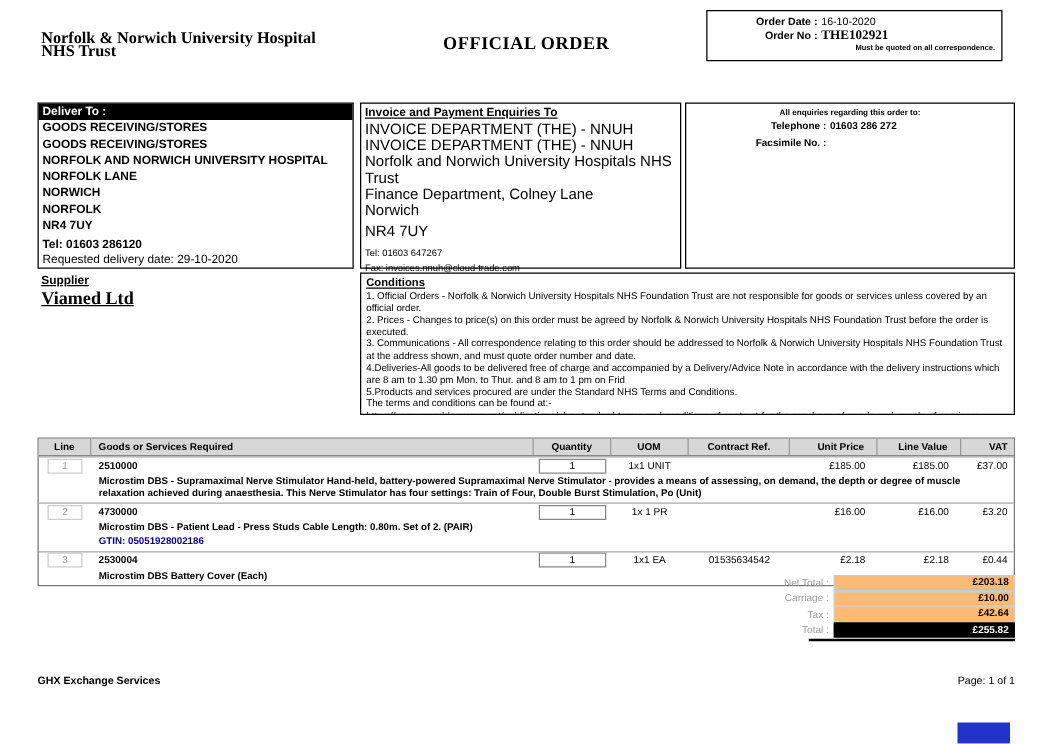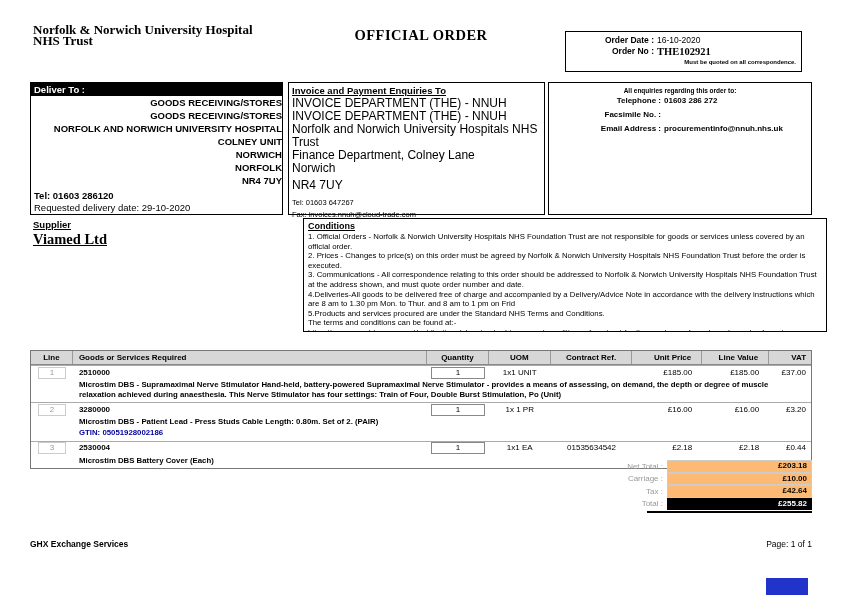--- a/index.html
+++ b/index.html
@@ -11,7 +11,7 @@
   
   #trust{left:33px;top:24px;font-family:"Liberation Serif",serif;font-weight:bold;font-size:13px;line-height:11px;}
   #doc-title{left:0;top:27px;width:842px;text-align:center;font-family:"Liberation Serif",serif;font-weight:bold;font-size:14.5px;letter-spacing:.5px;}
-  #order-box{left:565px;top:31px;width:237px;height:41px;border:1px solid #000;font-size:8.5px;padding-top:3px;box-sizing:border-box;}
+  #order-box{left:565px;top:8px;width:237px;height:41px;border:1px solid #000;font-size:8.5px;padding-top:3px;box-sizing:border-box;}
   .ob-row{display:flex;line-height:11px;}
   .ob-label{width:88px;text-align:right;font-weight:bold;}
   .ob-val{margin-left:3px;}

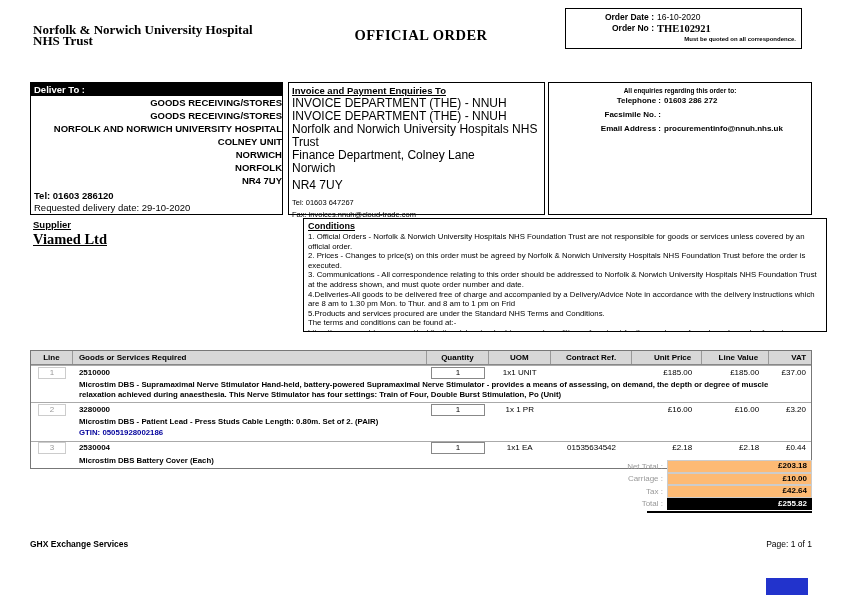--- a/index.html
+++ b/index.html
@@ -21,7 +21,7 @@
   .infobox{border:1px solid #000;box-sizing:border-box;top:82px;height:133px;background:#fff;}
   #deliver-box{left:30px;width:253px;}
   #deliver-box .boxhdr{background:#000;color:#fff;font-weight:bold;font-size:9.5px;padding:1px 3px;}
-  #deliver-box .addr-line{font-weight:bold;font-size:9.5px;line-height:13px;padding-left:3px;text-align:right;}
+  #deliver-box .addr-line{font-weight:bold;font-size:9.5px;line-height:13px;padding-left:3px;}
   #deliver-box .tel{font-weight:bold;font-size:9.5px;padding-left:3px;margin-top:3px;}
   #deliver-box .req{font-size:9.5px;padding-left:3px;margin-top:1px;}
   #invoice-box{left:288px;width:257px;padding:1px 3px;}

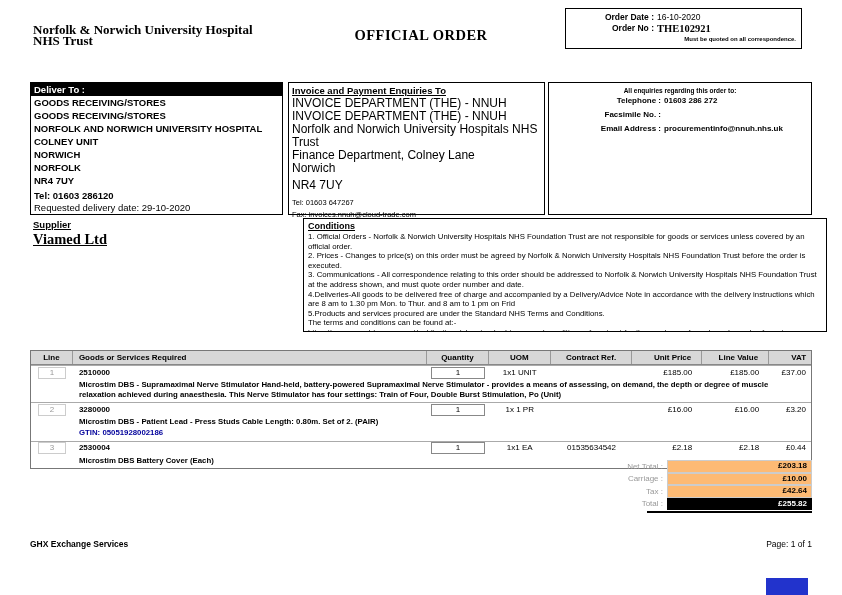--- a/index.html
+++ b/index.html
@@ -136,10 +136,6 @@
       <span class="enq-label">Facsimile No. :</span>
       <span class="enq-val"></span>
     </div>
-    <div class="enq-row">
-      <span class="enq-label">Email Address :</span>
-      <span class="enq-val">procurementinfo@nnuh.nhs.uk</span>
-    </div>
   </div>
 
   <div class="abs" id="supplier">

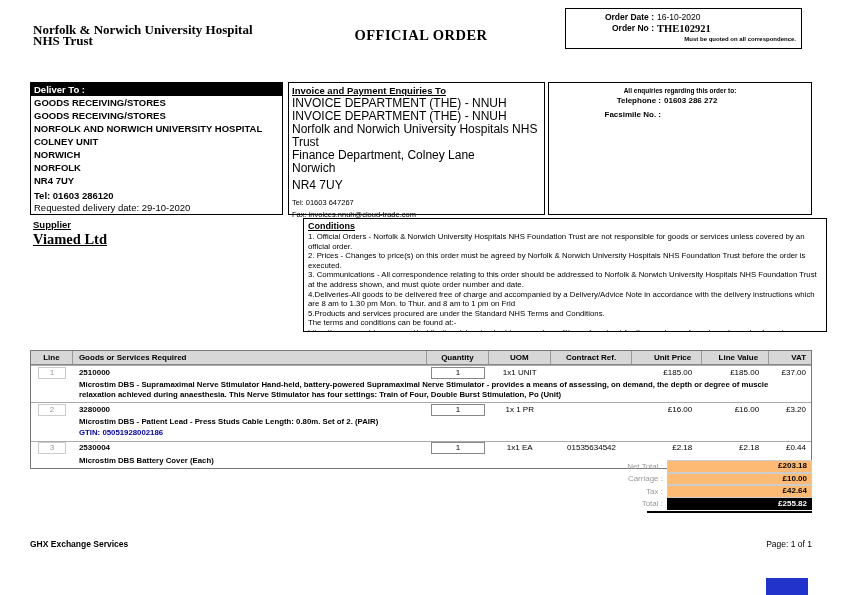--- a/index.html
+++ b/index.html
@@ -106,7 +106,7 @@
     <div class="addr-line">GOODS RECEIVING/STORES</div>
     <div class="addr-line">GOODS RECEIVING/STORES</div>
     <div class="addr-line">NORFOLK AND NORWICH UNIVERSITY HOSPITAL</div>
-    <div class="addr-line">COLNEY UNIT</div>
+    <div class="addr-line">NORFOLK LANE</div>
     <div class="addr-line">NORWICH</div>
     <div class="addr-line">NORFOLK</div>
     <div class="addr-line">NR4 7UY</div>

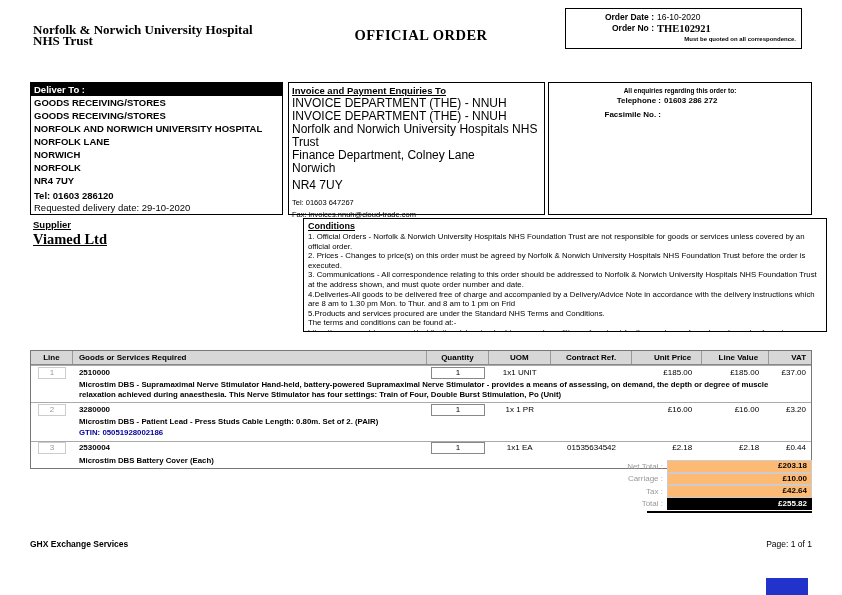--- a/index.html
+++ b/index.html
@@ -40,7 +40,7 @@
   #supplier .sup-hdr{font-weight:bold;font-size:9.5px;text-decoration:underline;}
   #supplier .sup-name{font-family:"Liberation Serif",serif;font-weight:bold;font-size:14.5px;text-decoration:underline;margin-top:1px;}
   
-  #conditions{left:303px;top:218px;width:524px;height:114px;border:1px solid #000;box-sizing:border-box;padding:2px 4px;overflow:hidden;}
+  #conditions{left:288px;top:218px;width:524px;height:114px;border:1px solid #000;box-sizing:border-box;padding:2px 4px;overflow:hidden;}
   #conditions .cond-hdr{font-weight:bold;font-size:9px;text-decoration:underline;margin-bottom:1px;}
   #conditions .cond-line{font-size:7.8px;line-height:9.6px;}
   #conditions .cond-url{white-space:nowrap;overflow:hidden;}

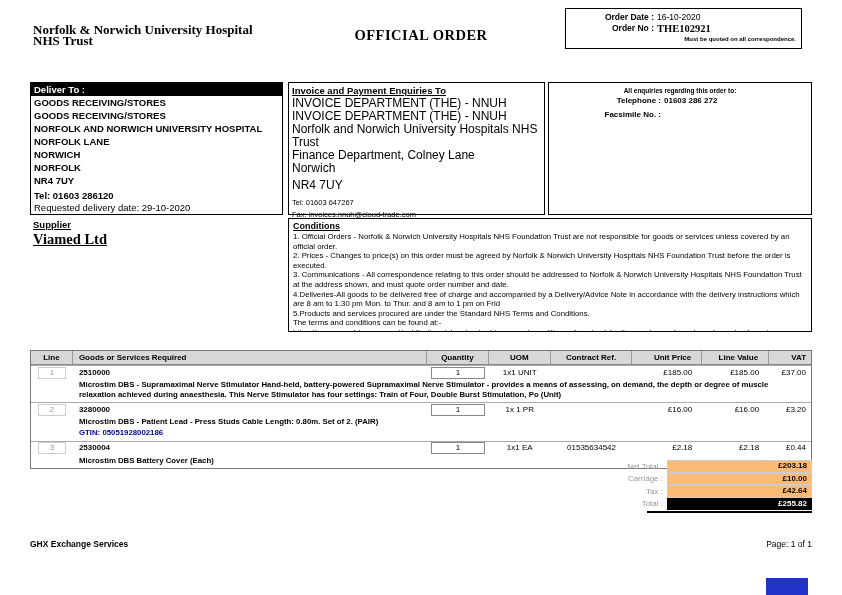--- a/index.html
+++ b/index.html
@@ -189,7 +189,7 @@
         <div class="col-line">
             <div class="lineno">2</div>
           </div>
-        <div class="col-goods code">3280000</div>
+        <div class="col-goods code">4730000</div>
         <div class="col-qty">
             <div class="qtybox">1</div>
           </div>

